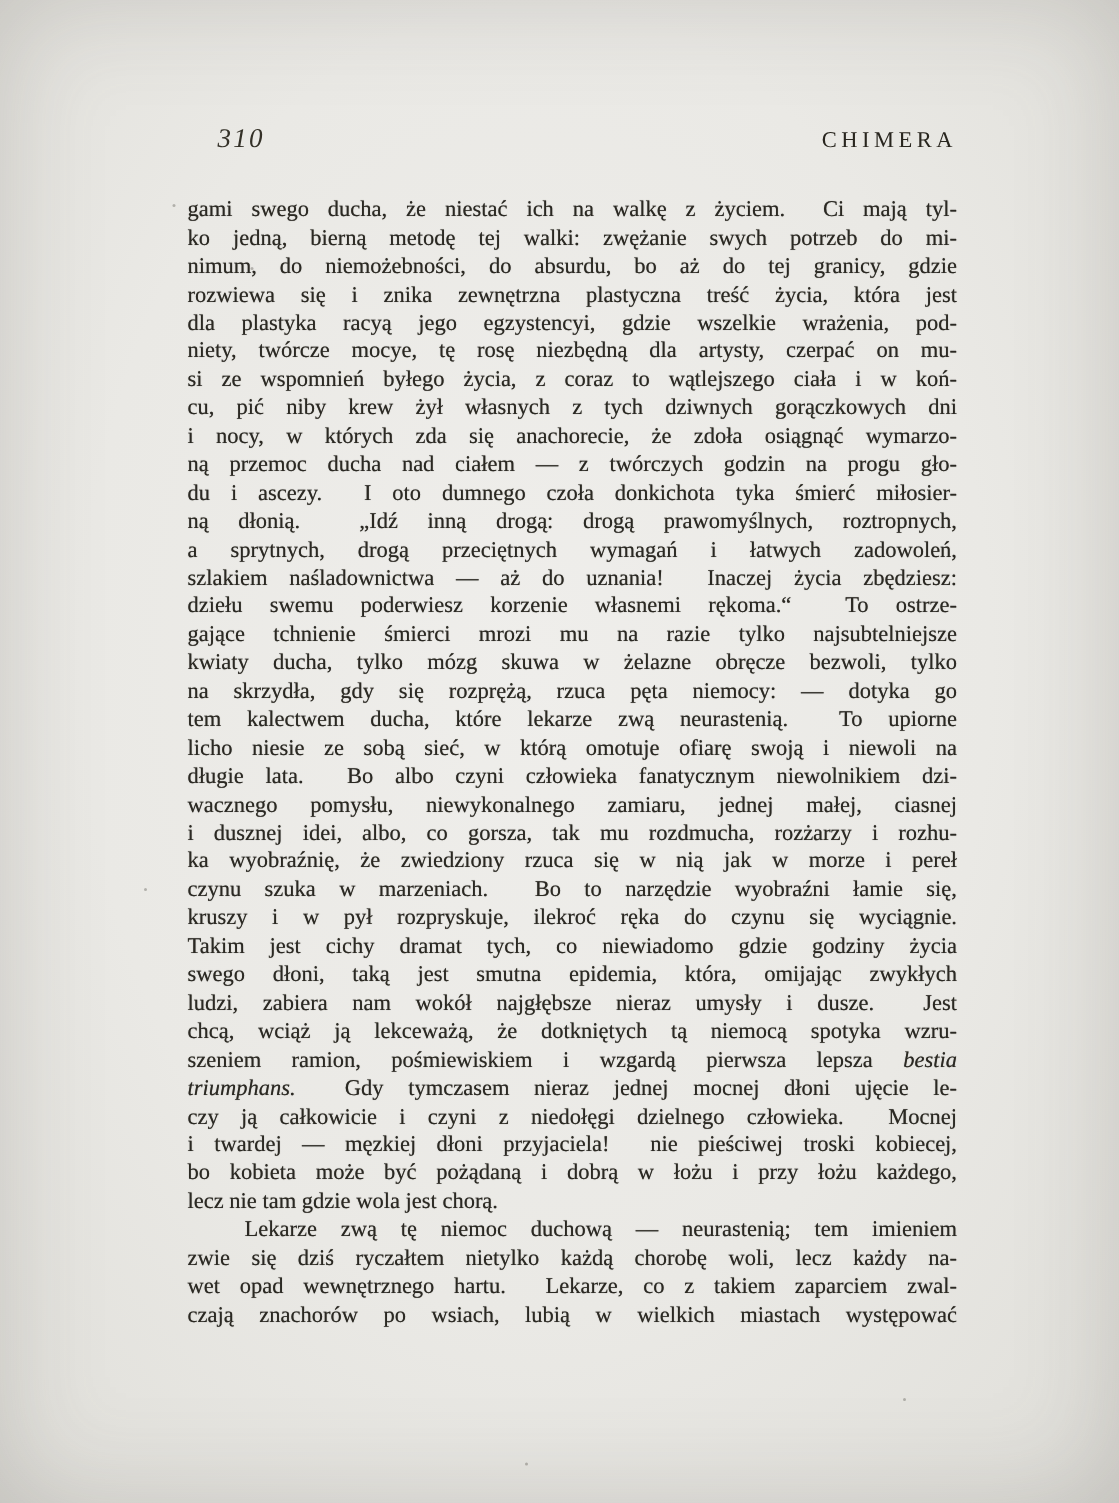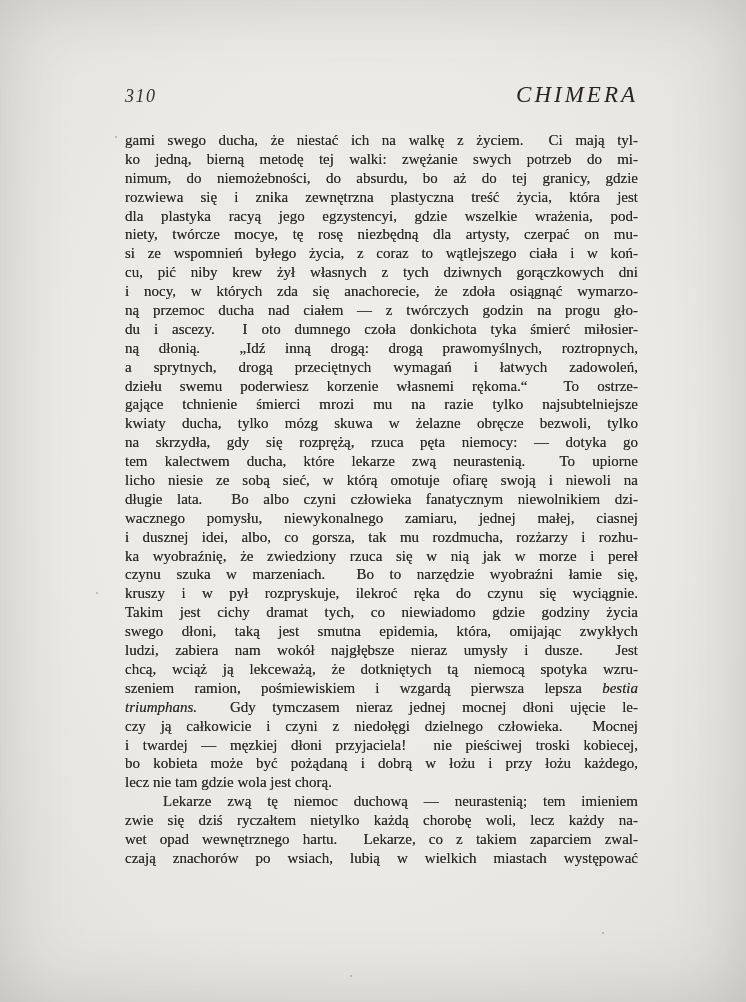--- a/index.html
+++ b/index.html
@@ -32,6 +32,7 @@
     justify-content: space-between;
     align-items: baseline;
     height: 26px;
+    margin-left: 20px;
   }
   .page-number {
     font-style: italic;

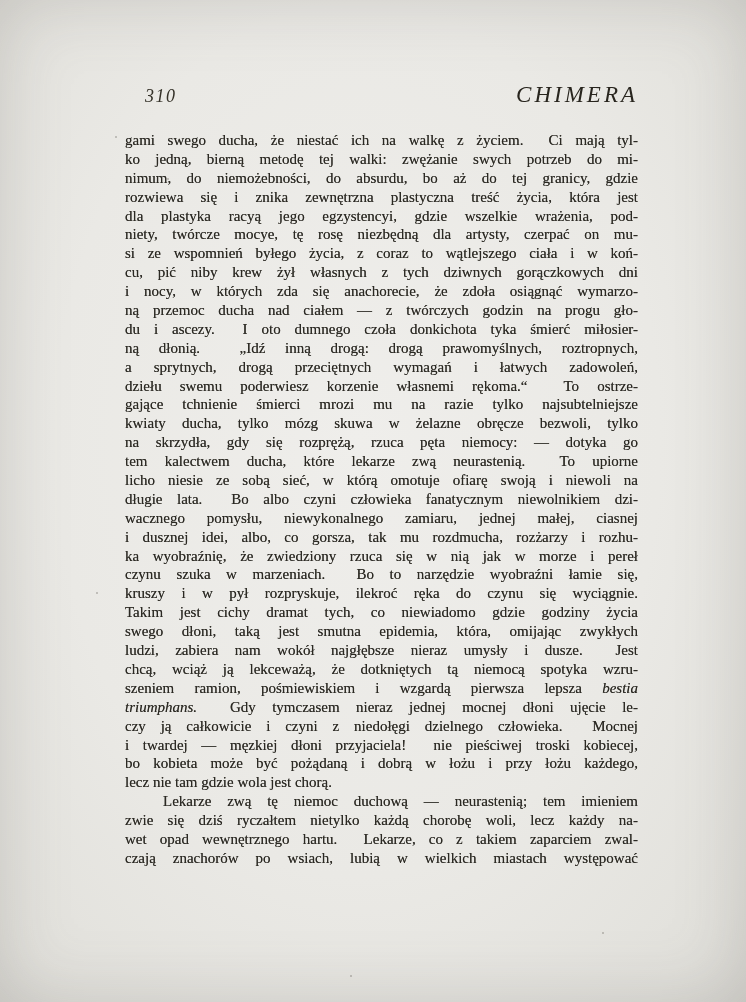--- a/index.html
+++ b/index.html
@@ -41,8 +41,7 @@
     color: #343128;
   }
   .journal-title {
-    font-style: italic;
-    font-size: 23px;
+    font-size: 15px;
     letter-spacing: 3px;
     color: #28251e;
   }

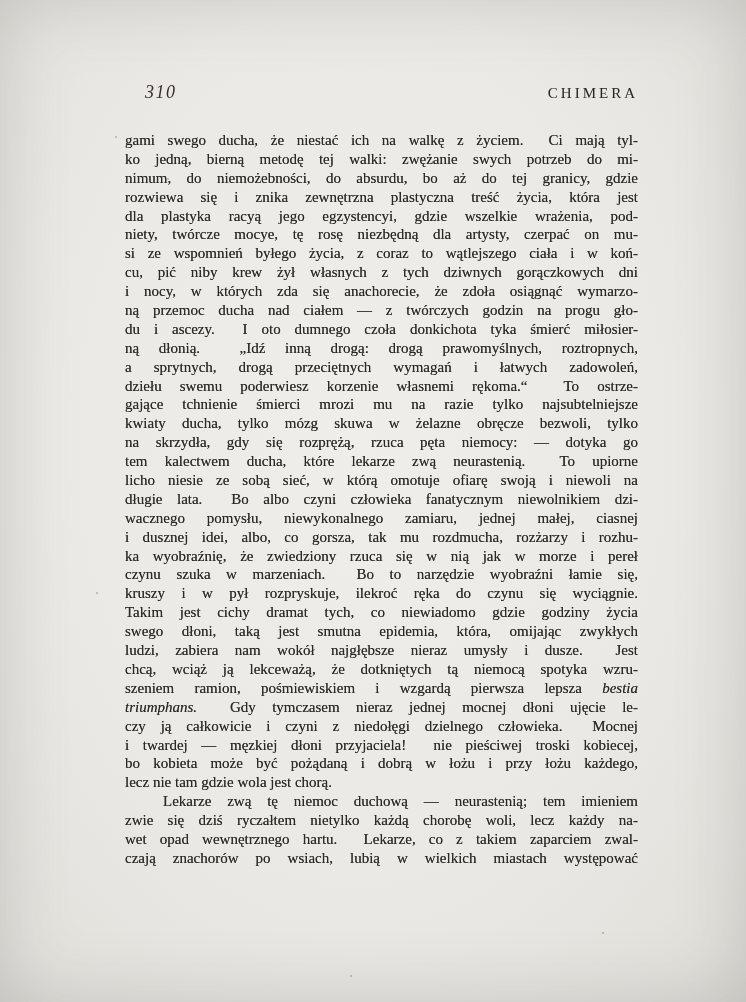--- a/index.html
+++ b/index.html
@@ -101,6 +101,7 @@
         <div class="line"><span>du i ascezy.&nbsp; I oto dumnego czoła donkichota tyka śmierć miłosier-</span></div>
         <div class="line"><span>ną dłonią.&nbsp; „Idź inną drogą: drogą prawomyślnych, roztropnych,</span></div>
         <div class="line"><span>a sprytnych, drogą przeciętnych wymagań i łatwych zadowoleń,</span></div>
+        <div class="line"><span>szlakiem naśladownictwa — aż do uznania!&nbsp; Inaczej życia zbędziesz:</span></div>
         <div class="line"><span>dziełu swemu poderwiesz korzenie własnemi rękoma.“&nbsp; To ostrze-</span></div>
         <div class="line"><span>gające tchnienie śmierci mrozi mu na razie tylko najsubtelniejsze</span></div>
         <div class="line"><span>kwiaty ducha, tylko mózg skuwa w żelazne obręcze bezwoli, tylko</span></div>

